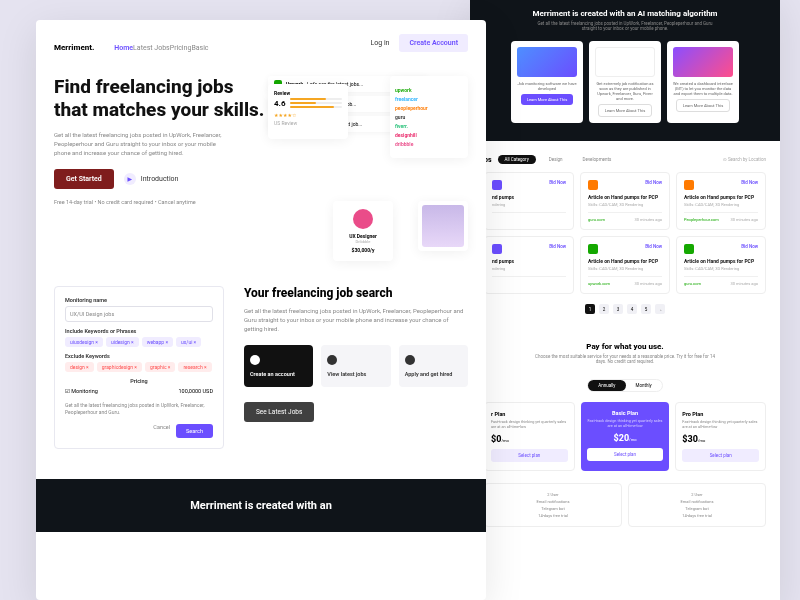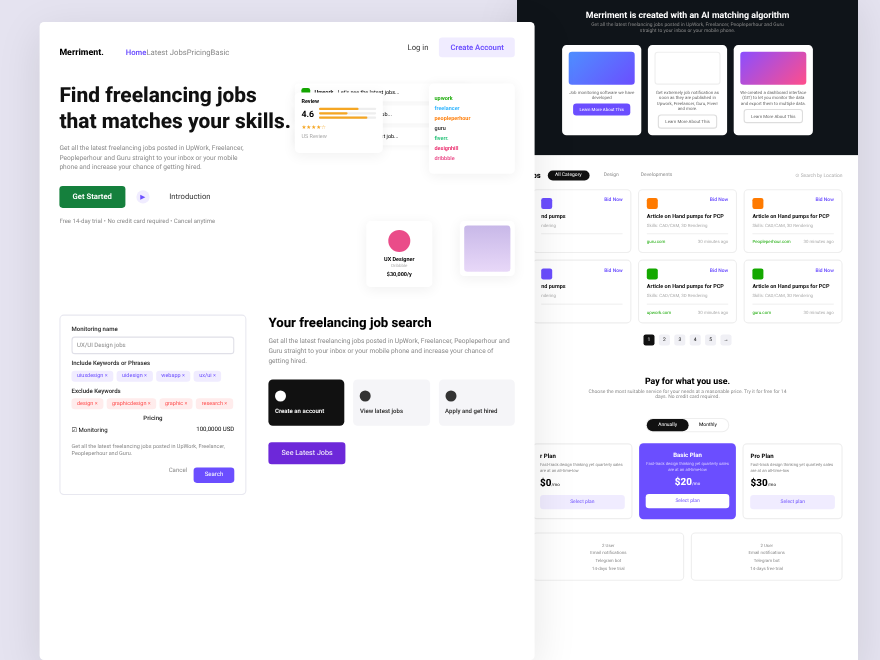--- a/index.html
+++ b/index.html
@@ -23,7 +23,7 @@
 .hero h1{font-size:19px;font-weight:800;line-height:1.2;margin-bottom:8px;color:#111}
 .hero-sub{font-size:6px;color:#888;line-height:1.5;max-width:170px;margin-bottom:12px}
 .hero-cta{display:flex;gap:10px;align-items:center}
-.btn-primary{background:#15803d;color:#fff;padding:6px 12px;border-radius:3px;font-size:7px;font-weight:600;border:none}
+.btn-primary{background:#7f1d1d;color:#fff;padding:6px 12px;border-radius:3px;font-size:7px;font-weight:600;border:none}
 .intro-link{display:flex;align-items:center;gap:18px;font-size:7px;color:#333}
 .play-icon{width:12px;height:12px;border-radius:50%;background:#f0ecff;display:flex;align-items:center;justify-content:center;color:#6b4eff;font-size:6px}
 .trial-text{font-size:5.5px;color:#888;margin-top:10px}

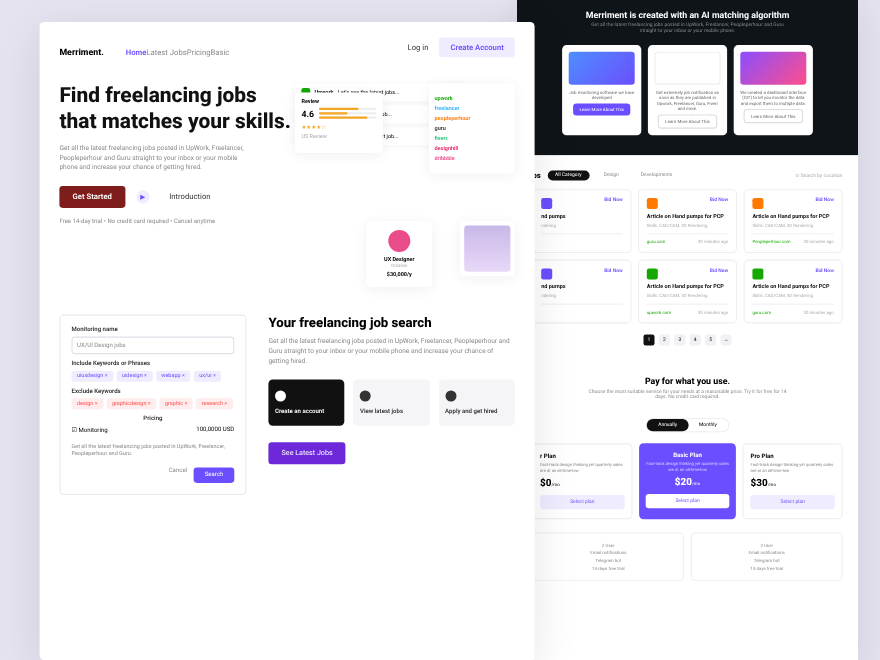--- a/index.html
+++ b/index.html
@@ -24,7 +24,7 @@
 .hero-sub{font-size:6px;color:#888;line-height:1.5;max-width:170px;margin-bottom:12px}
 .hero-cta{display:flex;gap:10px;align-items:center}
 .btn-primary{background:#7f1d1d;color:#fff;padding:6px 12px;border-radius:3px;font-size:7px;font-weight:600;border:none}
-.intro-link{display:flex;align-items:center;gap:18px;font-size:7px;color:#333}
+.intro-link{display:flex;align-items:center;gap:5px;font-size:7px;color:#333}
 .play-icon{width:12px;height:12px;border-radius:50%;background:#f0ecff;display:flex;align-items:center;justify-content:center;color:#6b4eff;font-size:6px}
 .trial-text{font-size:5.5px;color:#888;margin-top:10px}
 

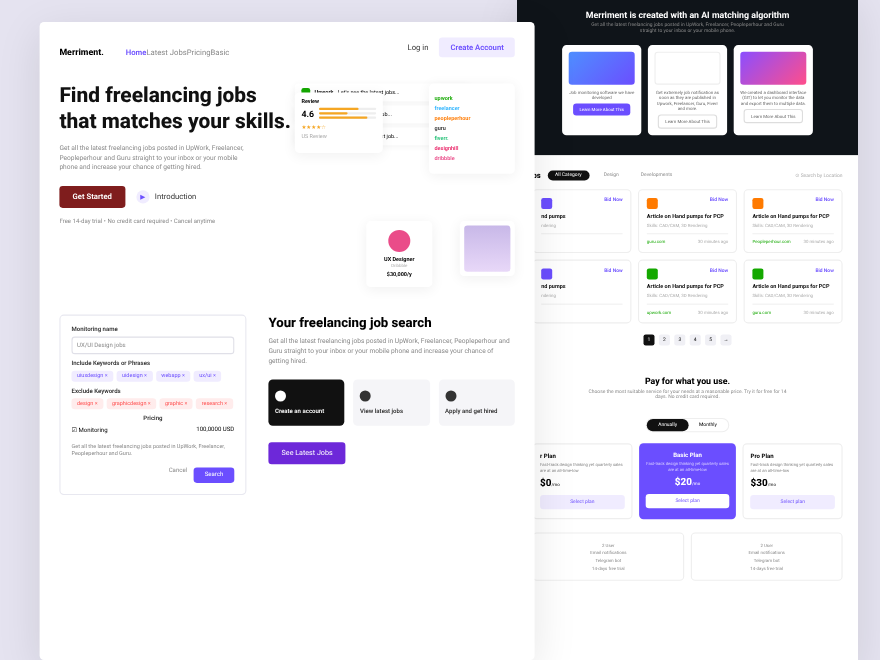--- a/index.html
+++ b/index.html
@@ -71,7 +71,7 @@
 .step-icon{width:10px;height:10px;border-radius:50%;margin-bottom:6px}
 .step-dark .step-icon{background:#fff}
 .step-light .step-icon{background:#333}
-.btn-see{background:#6d28d9;color:#fff;padding:6px 12px;border-radius:3px;font-size:6.5px;display:inline-block}
+.btn-see{background:#404040;color:#fff;padding:6px 12px;border-radius:3px;font-size:6.5px;display:inline-block}
 
 .footer-dark{background:#0f1419;color:#fff;padding:20px 18px;text-align:center;margin-top:10px}
 .footer-dark h3{font-size:11px;font-weight:700}

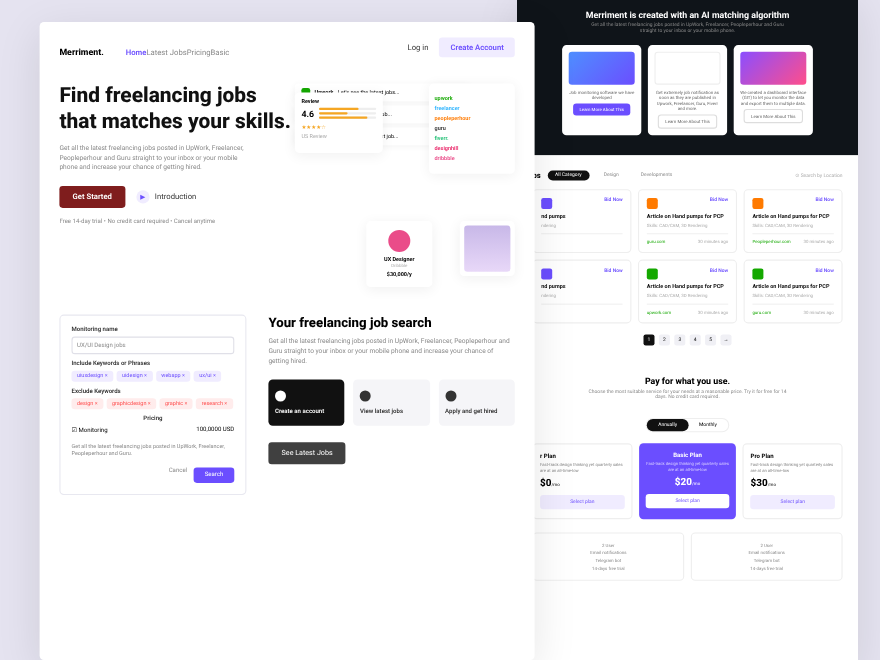--- a/index.html
+++ b/index.html
@@ -257,6 +257,9 @@
     </div>
   </div>
 
+  <div class="footer-dark">
+    <h3>Merriment is created with an</h3>
+  </div>
 </div>
 
 <div class="page page-right">

